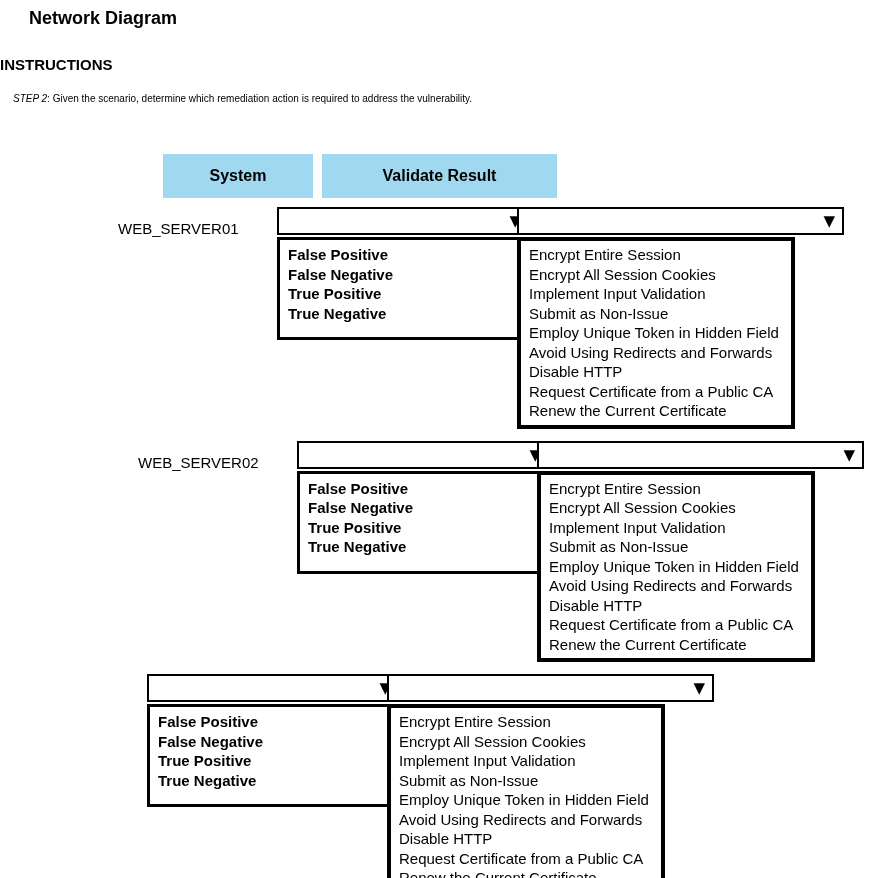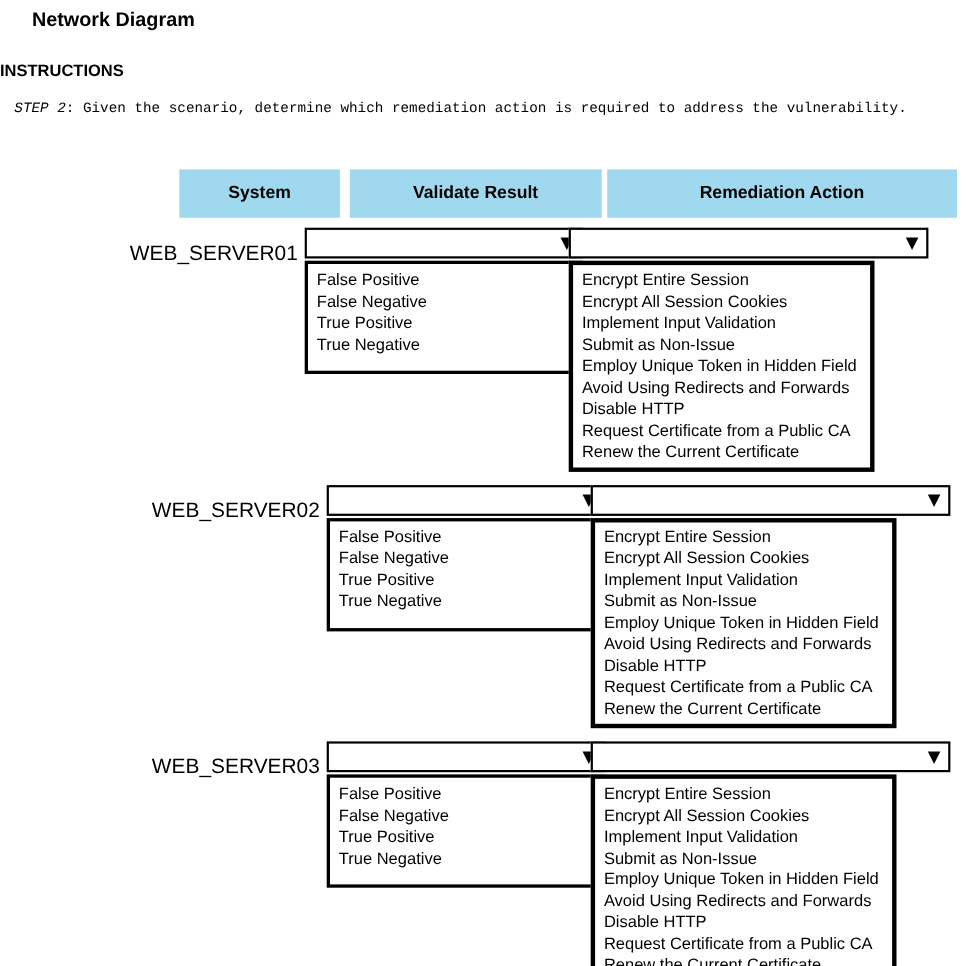--- a/index.html
+++ b/index.html
@@ -25,9 +25,8 @@
   }
   .step-line {
     margin: 17px 0 0 13px;
-    font-size: 13px;
+    font-size: 10px;
     line-height: 17px;
-    font-family: Liberation Mono, monospace;
   }
   .step-label { font-style: italic; }
 

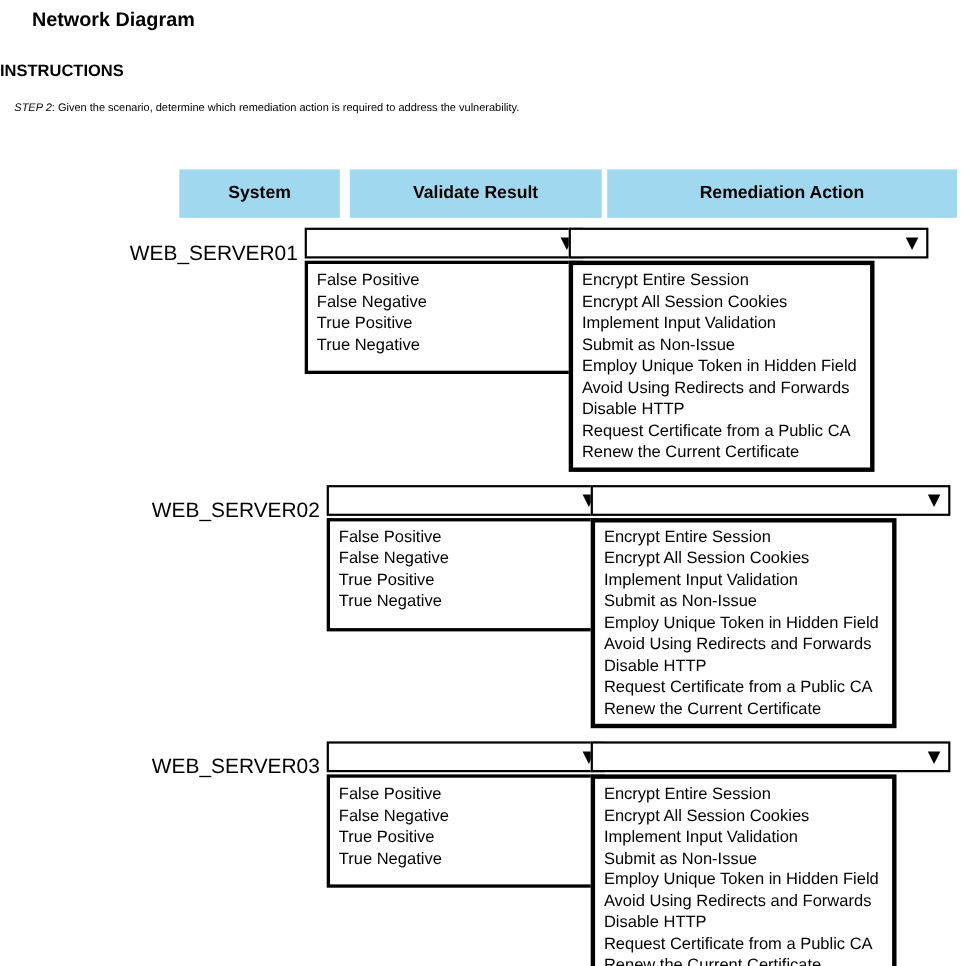--- a/index.html
+++ b/index.html
@@ -115,7 +115,6 @@
   <div class="header-row">
     <div class="hdr-cell col-system">System</div>
     <div class="hdr-cell col-validate">Validate Result</div>
-    <div class="hdr-cell col-remediation">Remediation Action</div>
   </div>
 
   <div class="row row-first">

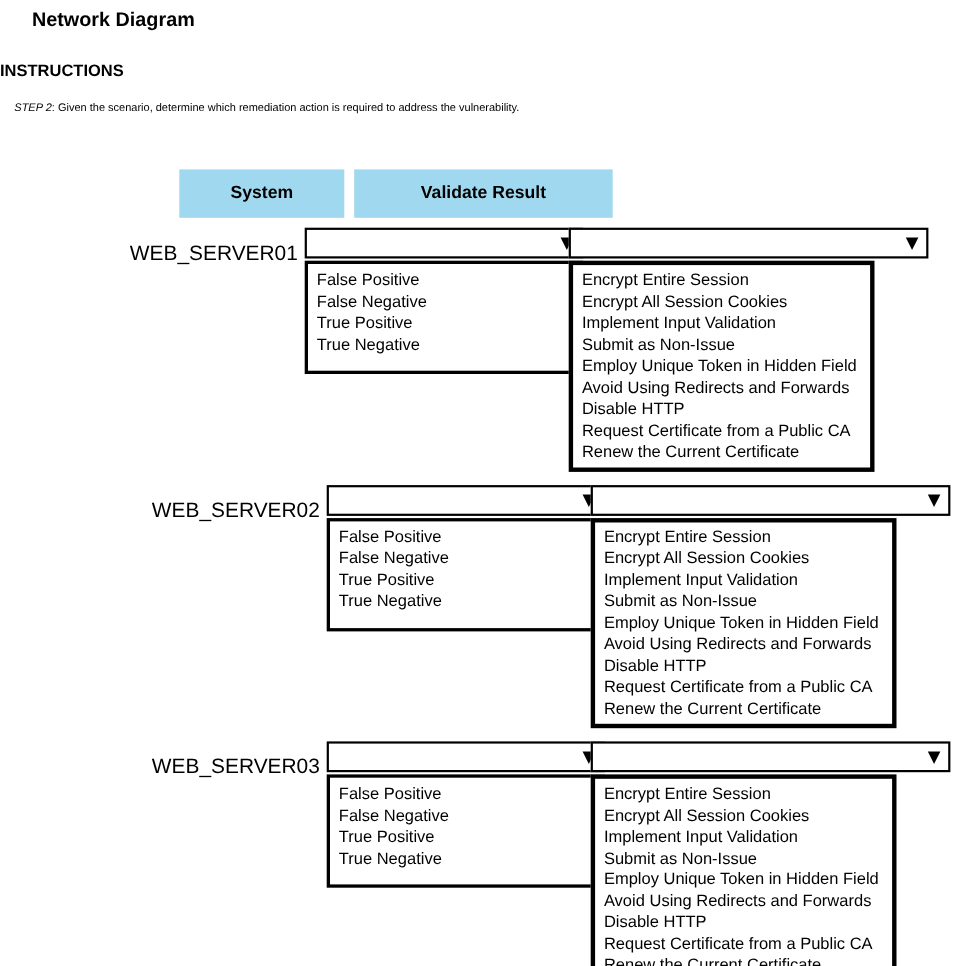--- a/index.html
+++ b/index.html
@@ -52,7 +52,7 @@
 
   .system-label {
     padding-top: 13px;
-    font-size: 19px;
+    font-size: 15px;
     white-space: nowrap;
   }
 

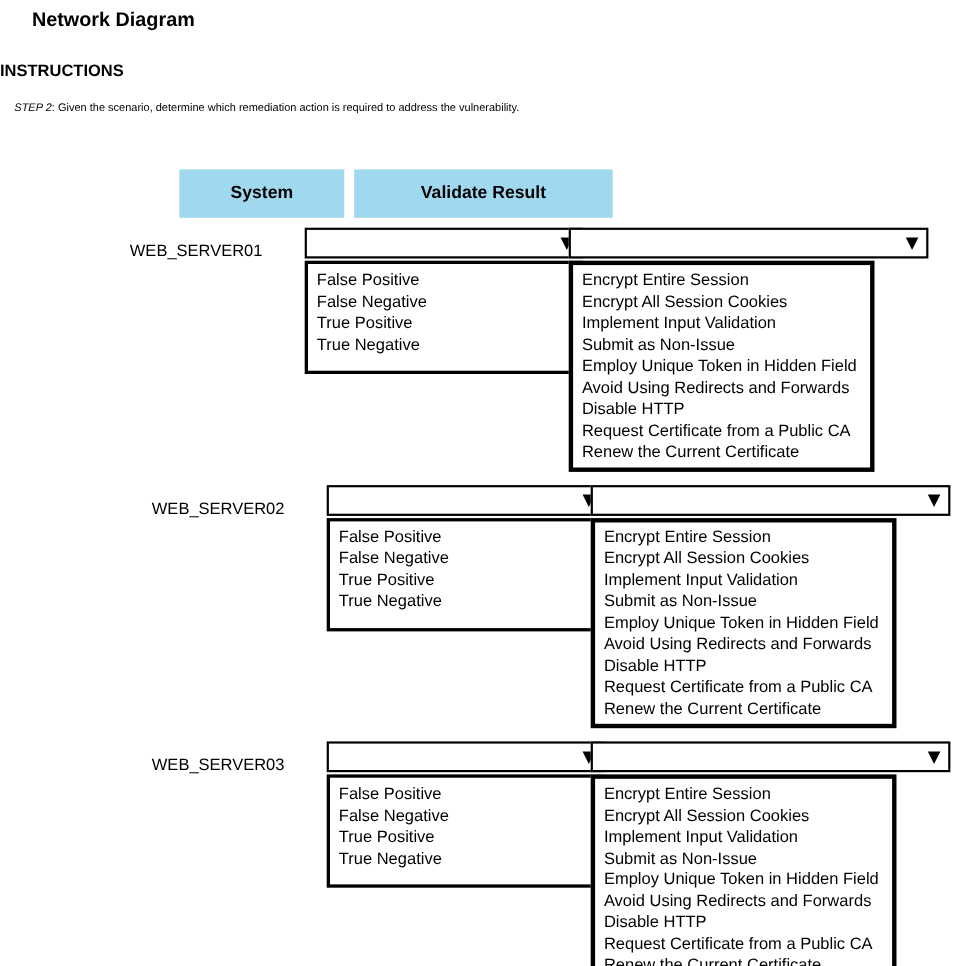--- a/index.html
+++ b/index.html
@@ -88,6 +88,7 @@
     width: 253px;
     border: 3px solid var(--border-color);
     padding: 5px 6px 14px 8px;
+    font-weight: bold;
   }
   .col-remediation .option-list {
     width: 278px;

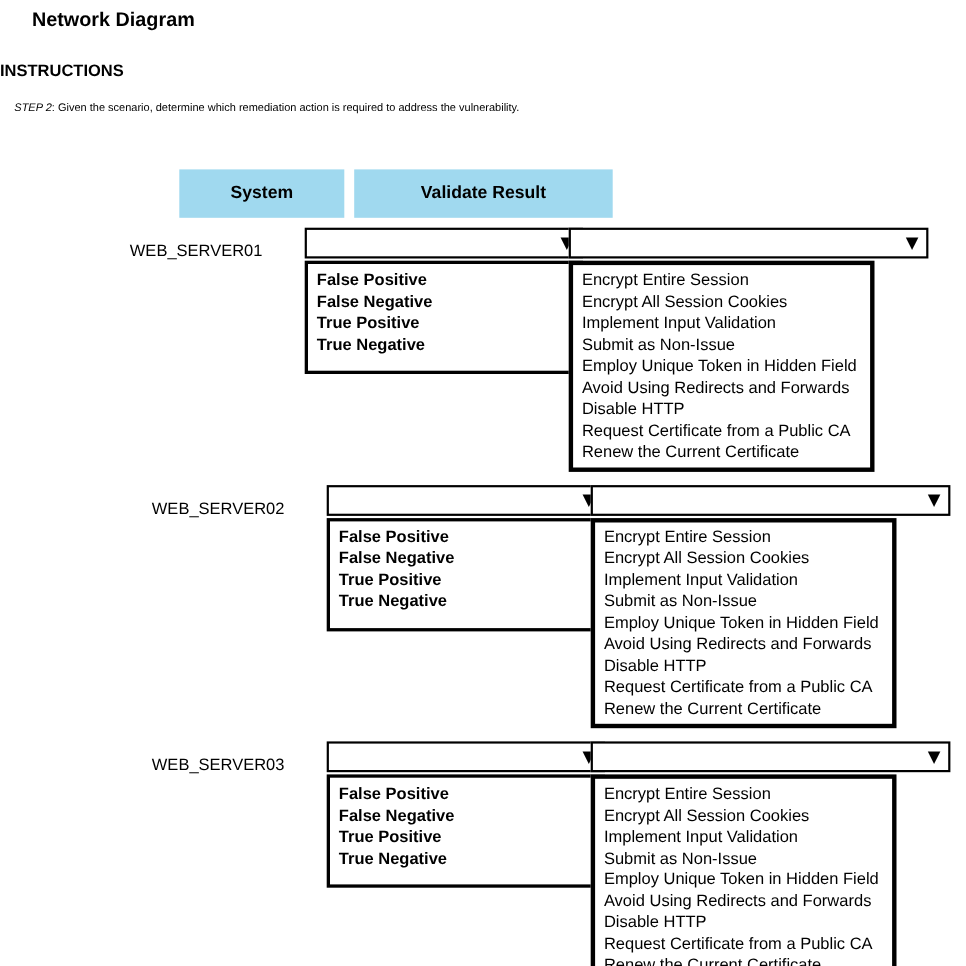--- a/index.html
+++ b/index.html
@@ -189,9 +189,6 @@
   </div>
 
   <div class="row row-next">
-    <div class="col-system">
-      <div class="system-label">WEB_SERVER03</div>
-    </div>
     <div class="col-validate">
       <div class="select-box">
         <span class="selected-value"></span>

